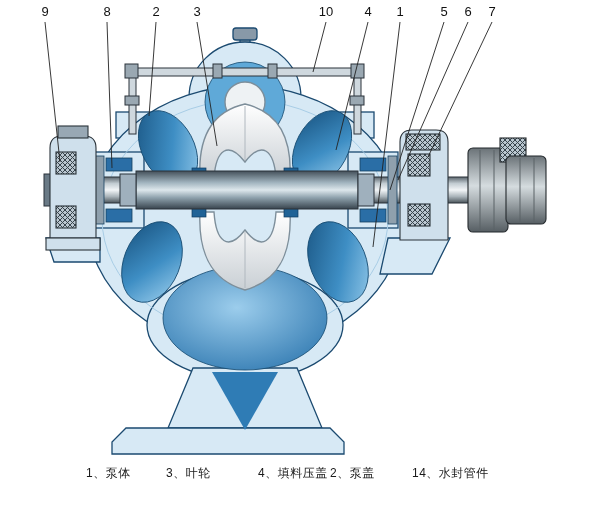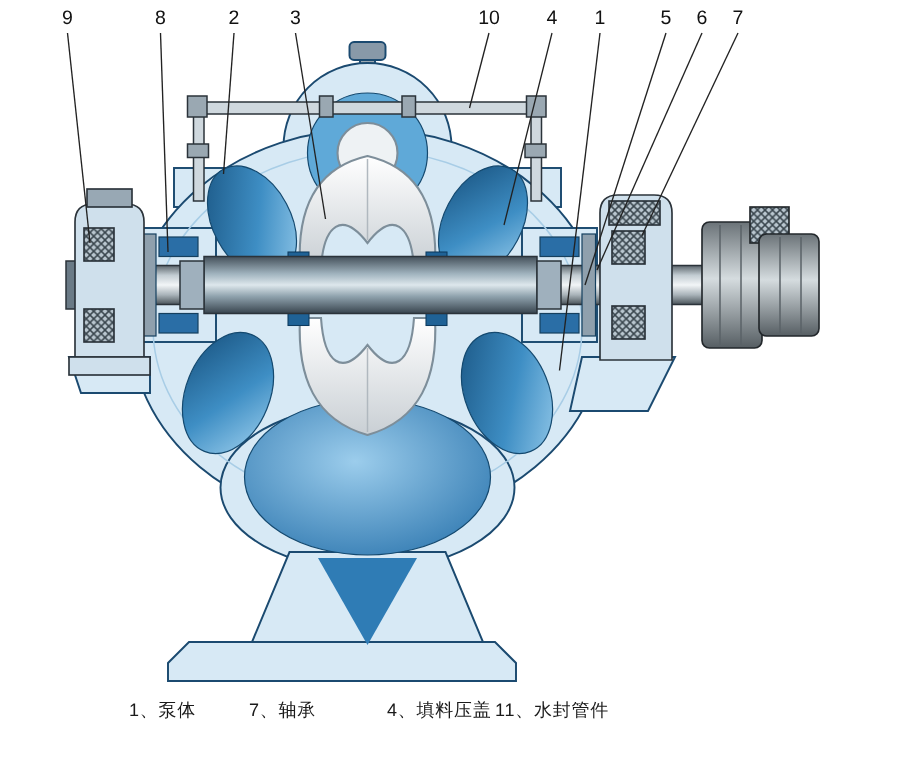--- a/index.html
+++ b/index.html
@@ -200,6 +200,7 @@
 
 <div class="legend">
   <span>1、泵体</span>
+  <span>3、叶轮</span>
   <span>7、轴承</span>
   <span>4、填料压盖</span>
   <span>11、水封管件</span>

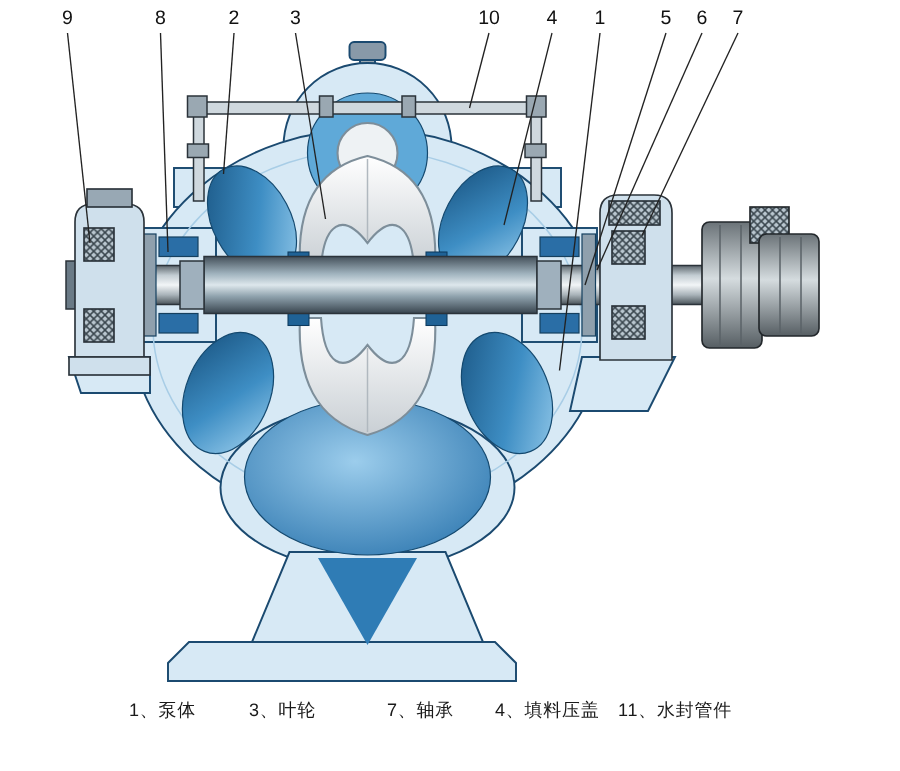--- a/index.html
+++ b/index.html
@@ -201,7 +201,6 @@
 <div class="legend">
   <span>1、泵体</span>
   <span>3、叶轮</span>
-  <span>7、轴承</span>
   <span>4、填料压盖</span>
   <span>11、水封管件</span>
 </div>

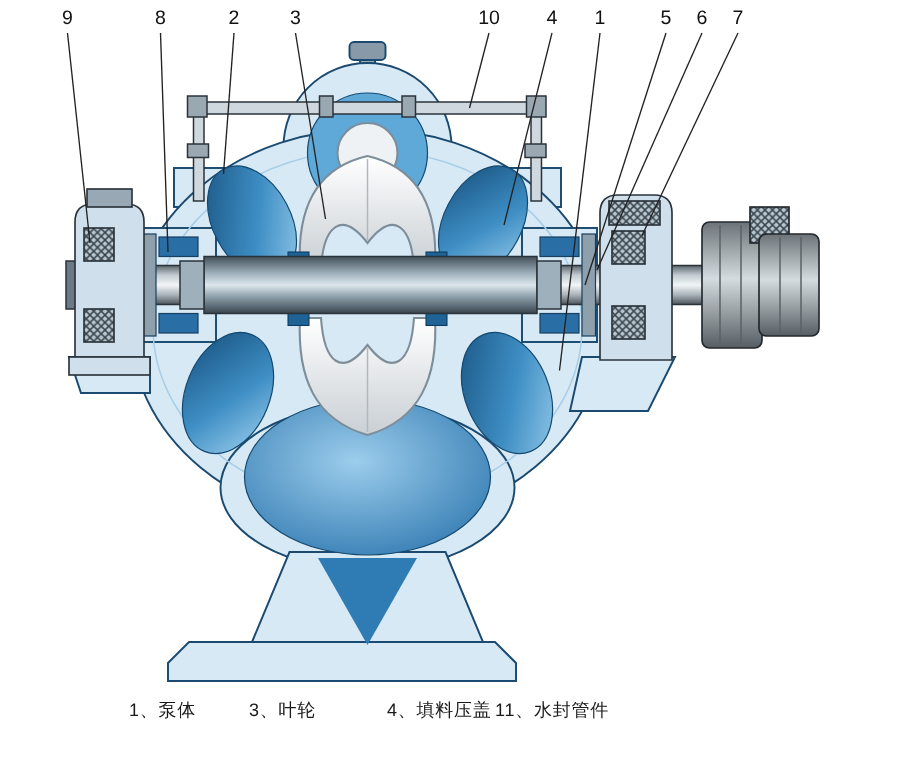--- a/index.html
+++ b/index.html
@@ -202,6 +202,7 @@
   <span>1、泵体</span>
   <span>3、叶轮</span>
   <span>4、填料压盖</span>
+  <span>2、泵盖</span>
   <span>11、水封管件</span>
 </div>
 

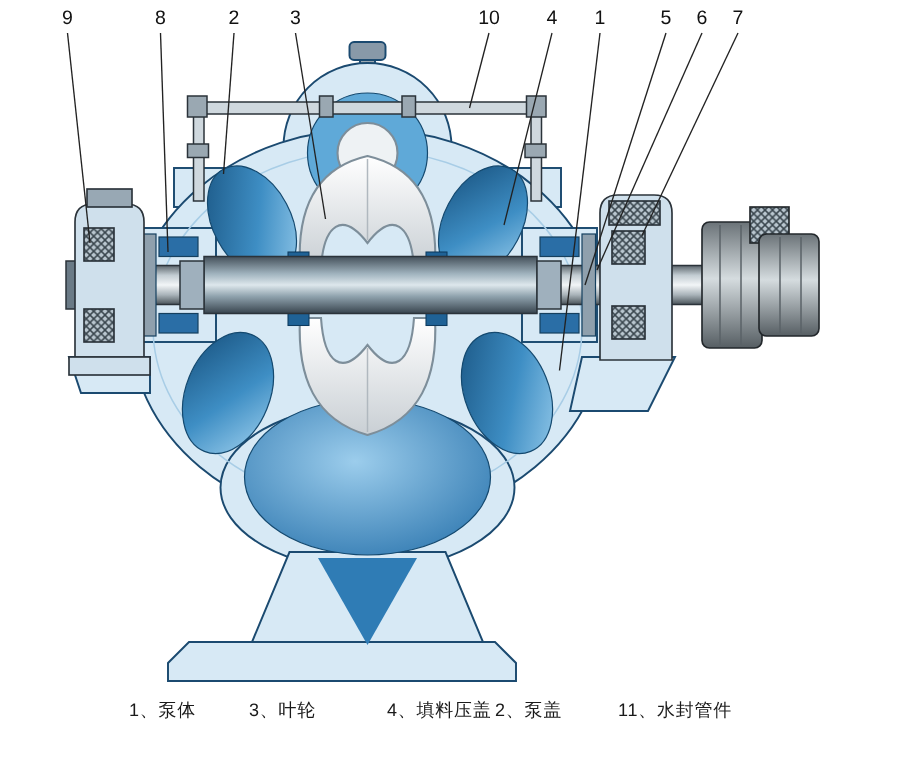--- a/index.html
+++ b/index.html
@@ -203,7 +203,7 @@
   <span>3、叶轮</span>
   <span>4、填料压盖</span>
   <span>2、泵盖</span>
-  <span>11、水封管件</span>
+  <span>14、水封管件</span>
 </div>
 
 </div>

